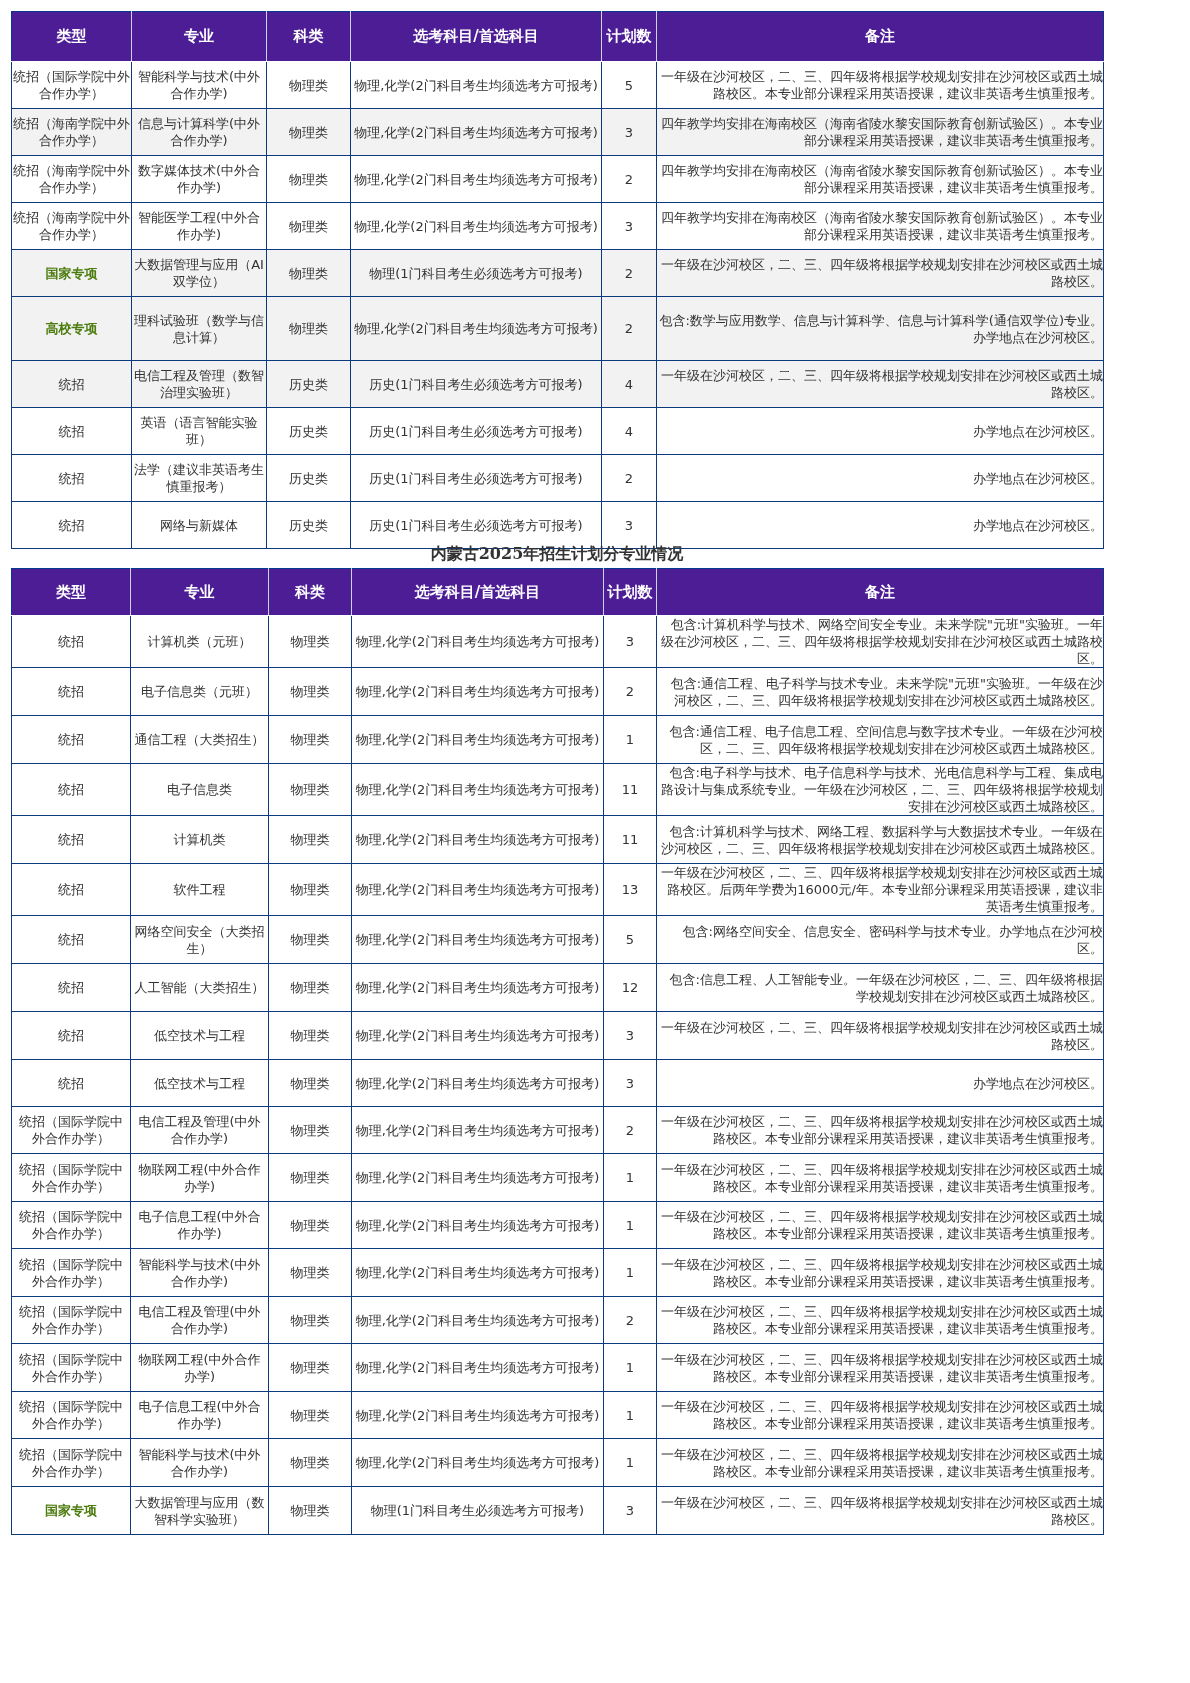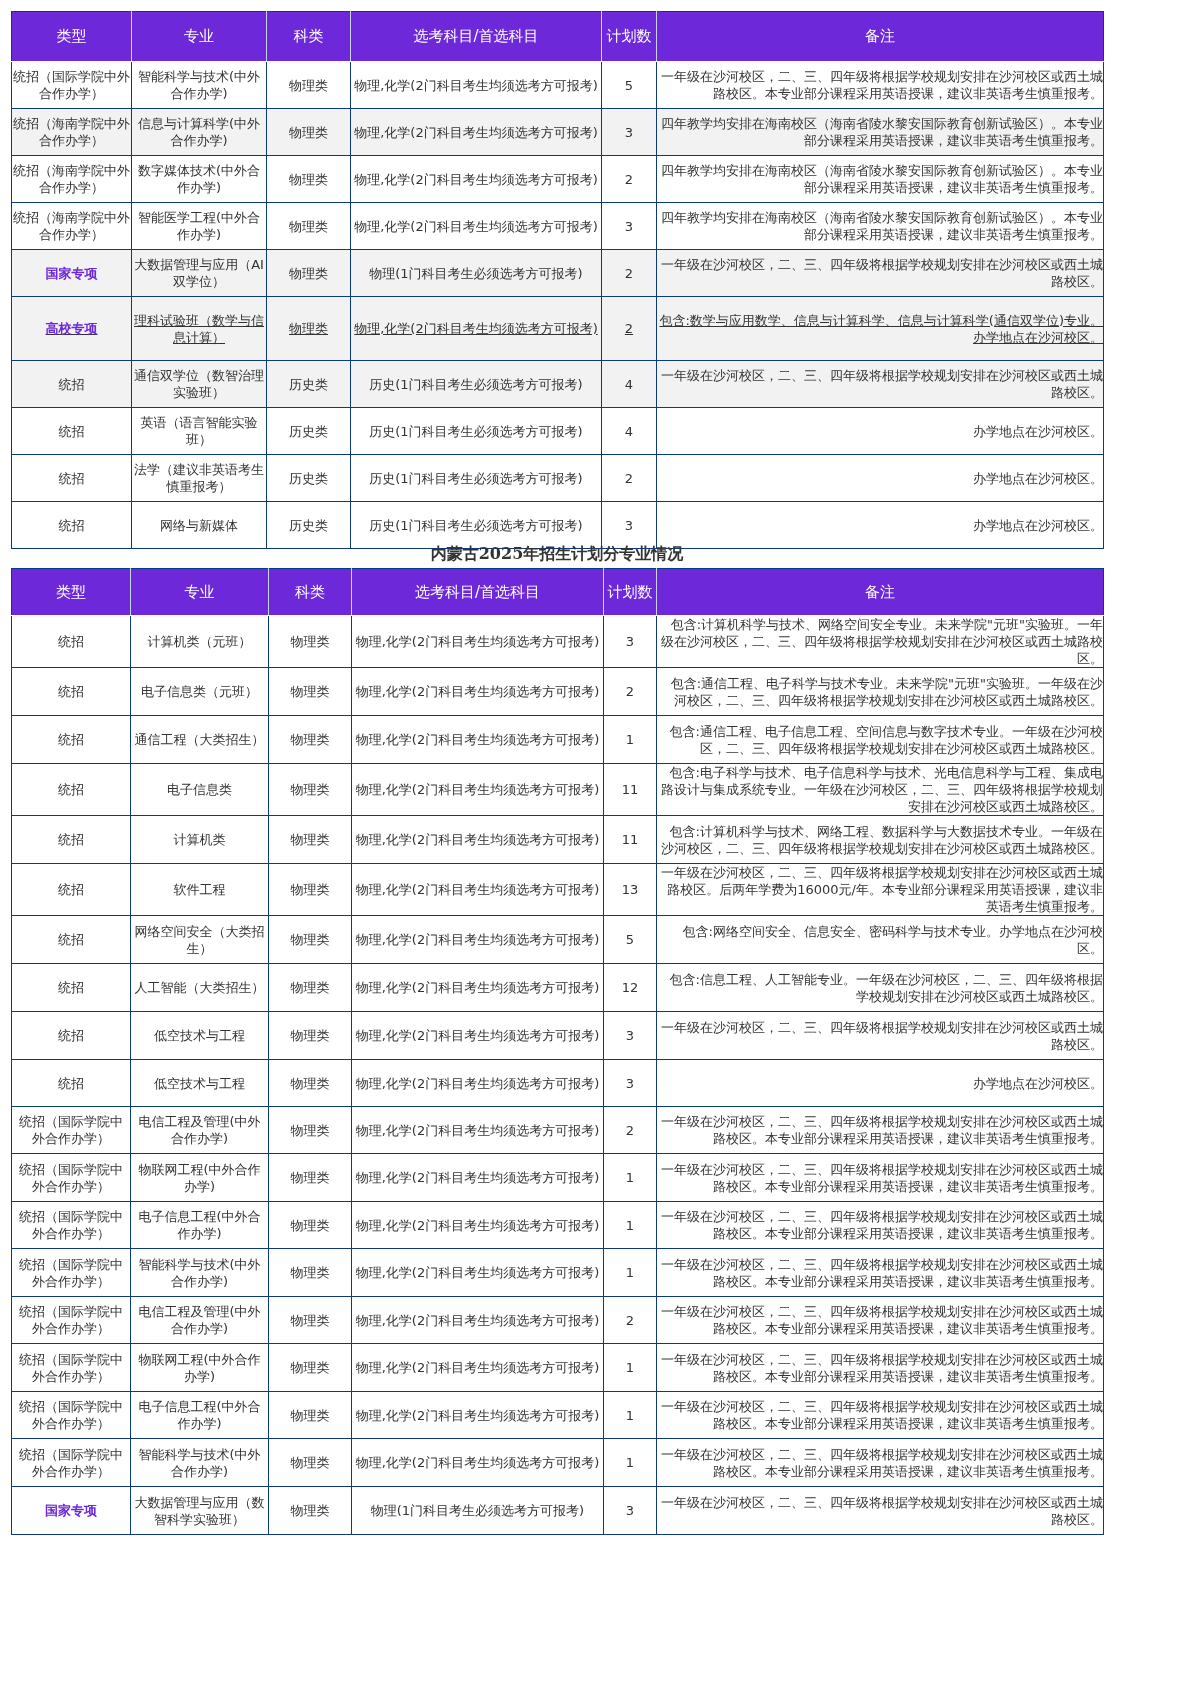--- a/index.html
+++ b/index.html
@@ -6,7 +6,7 @@
   body { width: 1190px; height: 1683px; position: relative; font-family: "DejaVu Sans", "Liberation Sans", sans-serif; color: #333333; }
   .tbl { position: absolute; left: 11px; border-collapse: collapse; table-layout: fixed; }
   .tbl th, .tbl td { border: 1px solid #0d3a7e; text-align: center; vertical-align: middle; padding: 0 1px; font-size: 13px; line-height: 17px; word-break: break-all; overflow: hidden; }
-  .tbl th { background: #6d28d9; color: #ffffff; font-weight: normal; font-size: 15px; border-color: #ffffff #c9d4e6 #ffffff #c9d4e6; border-top-color: #06398e; }
+  .tbl th { background: #4c1d95; color: #ffffff; font-weight: bold; font-size: 15px; border-color: #ffffff #c9d4e6 #ffffff #c9d4e6; border-top-color: #06398e; }
   .tbl th:first-child { border-left-color: #06398e; }
   .tbl th:last-child { border-right-color: #06398e; }
   .tbl td.bold { font-weight: bold; color: #6d28d9; }

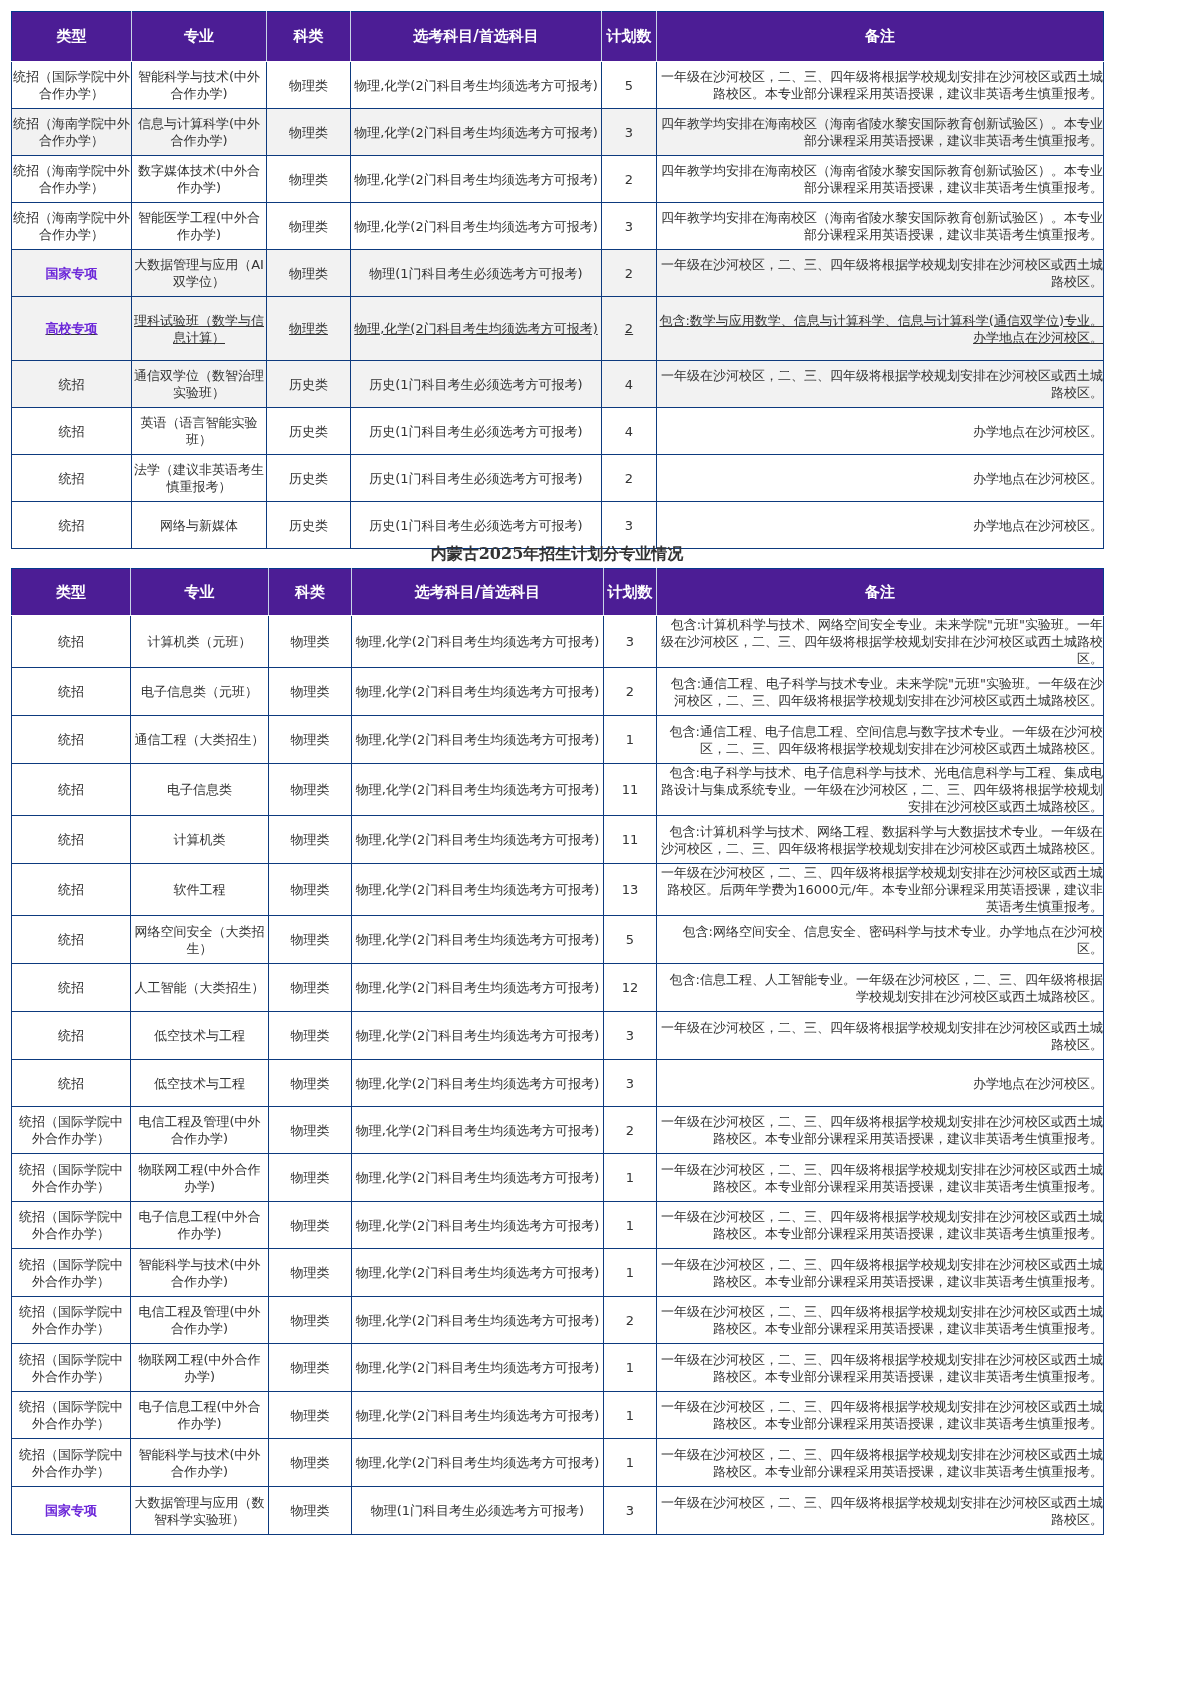--- a/index.html
+++ b/index.html
@@ -9,7 +9,7 @@
   .tbl th { background: #4c1d95; color: #ffffff; font-weight: bold; font-size: 15px; border-color: #ffffff #c9d4e6 #ffffff #c9d4e6; border-top-color: #06398e; }
   .tbl th:first-child { border-left-color: #06398e; }
   .tbl th:last-child { border-right-color: #06398e; }
-  .tbl td.bold { font-weight: bold; color: #6d28d9; }
+  .tbl td.bold { font-weight: bold; color: #4d7c0f; }
   .tbl tr.gray td { background: #f2f2f2; }
   .tbl td.note { padding: 0 0 0 1px; text-align: right; }
   #t1 { top: 11px; width: 1092px; }

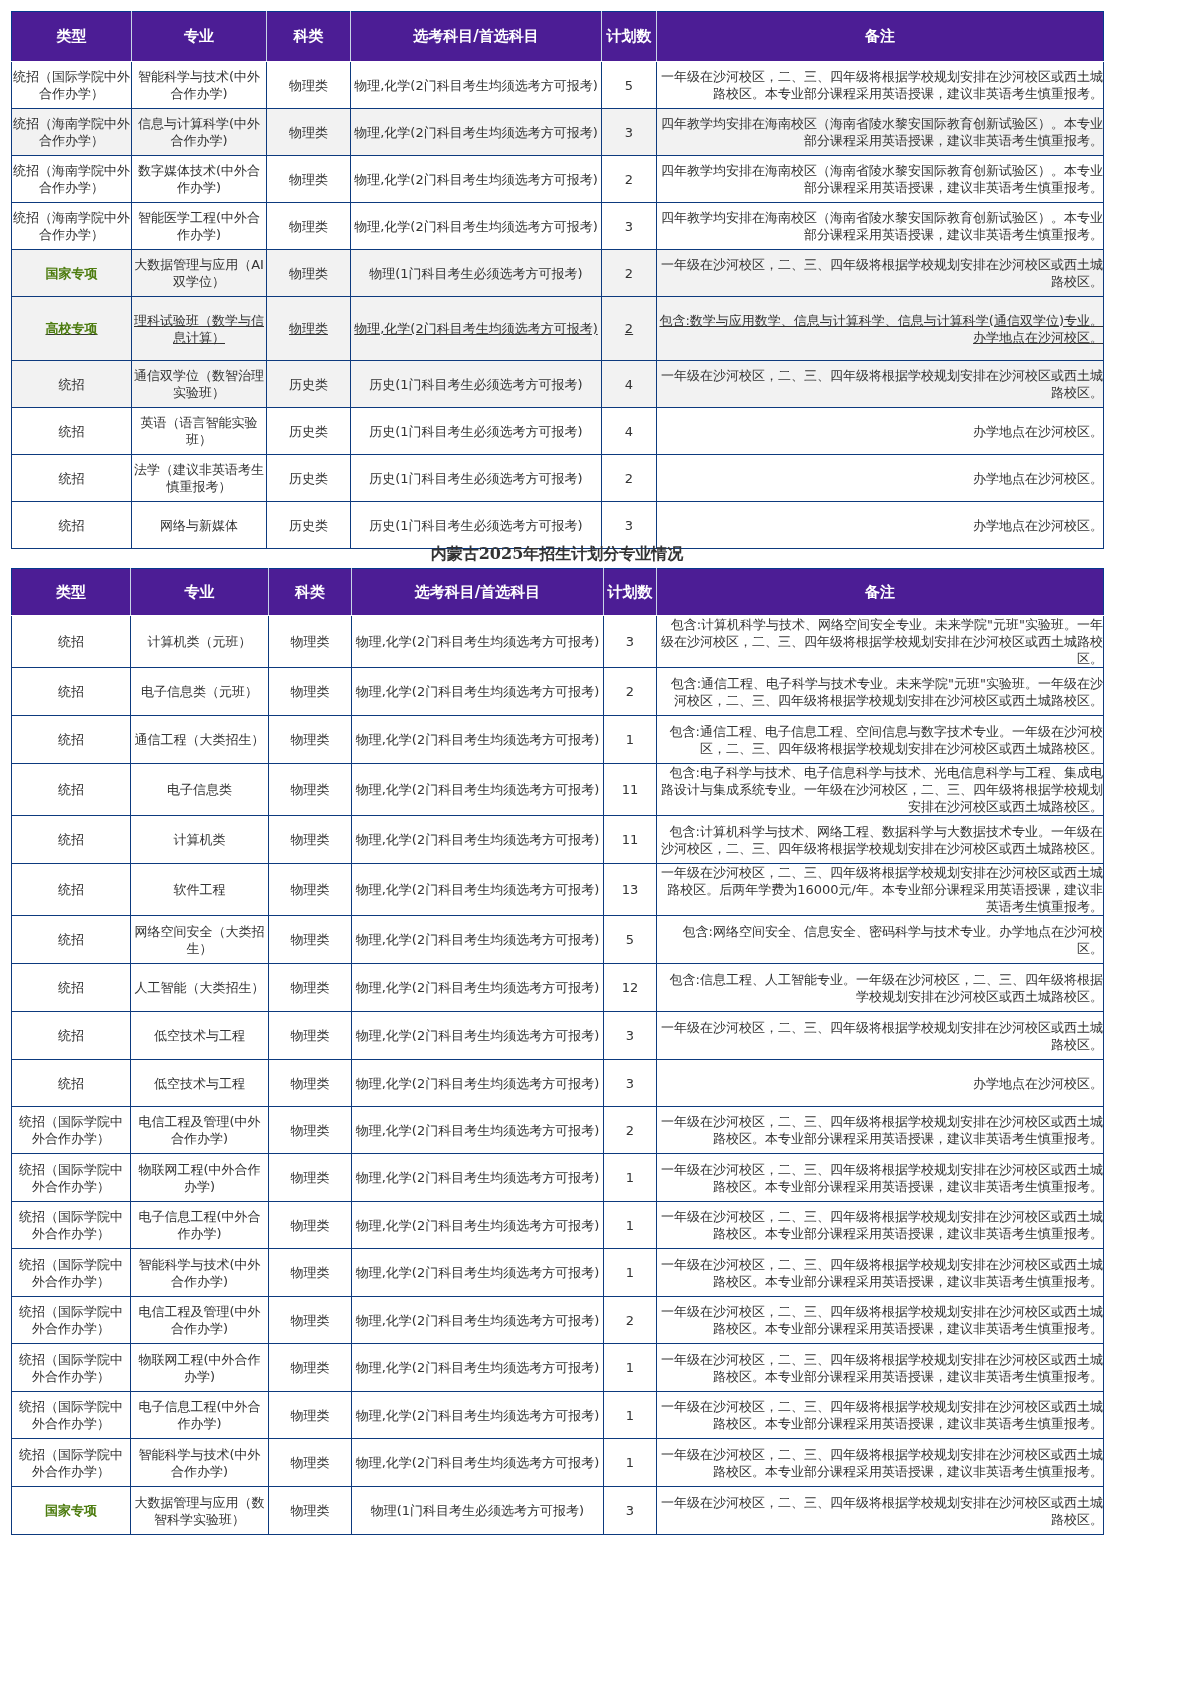--- a/index.html
+++ b/index.html
@@ -79,7 +79,7 @@
         <td>2</td>
         <td class="note">一年级在沙河校区，二、三、四年级将根据学校规划安排在沙河校区或西土城路校区。</td>
       </tr>
-      <tr class="gray" style="height: 64px; text-decoration: underline;">
+      <tr class="gray" style="height: 64px;">
         <td class="bold">高校专项</td>
         <td>理科试验班（数学与信息计算）</td>
         <td>物理类</td>

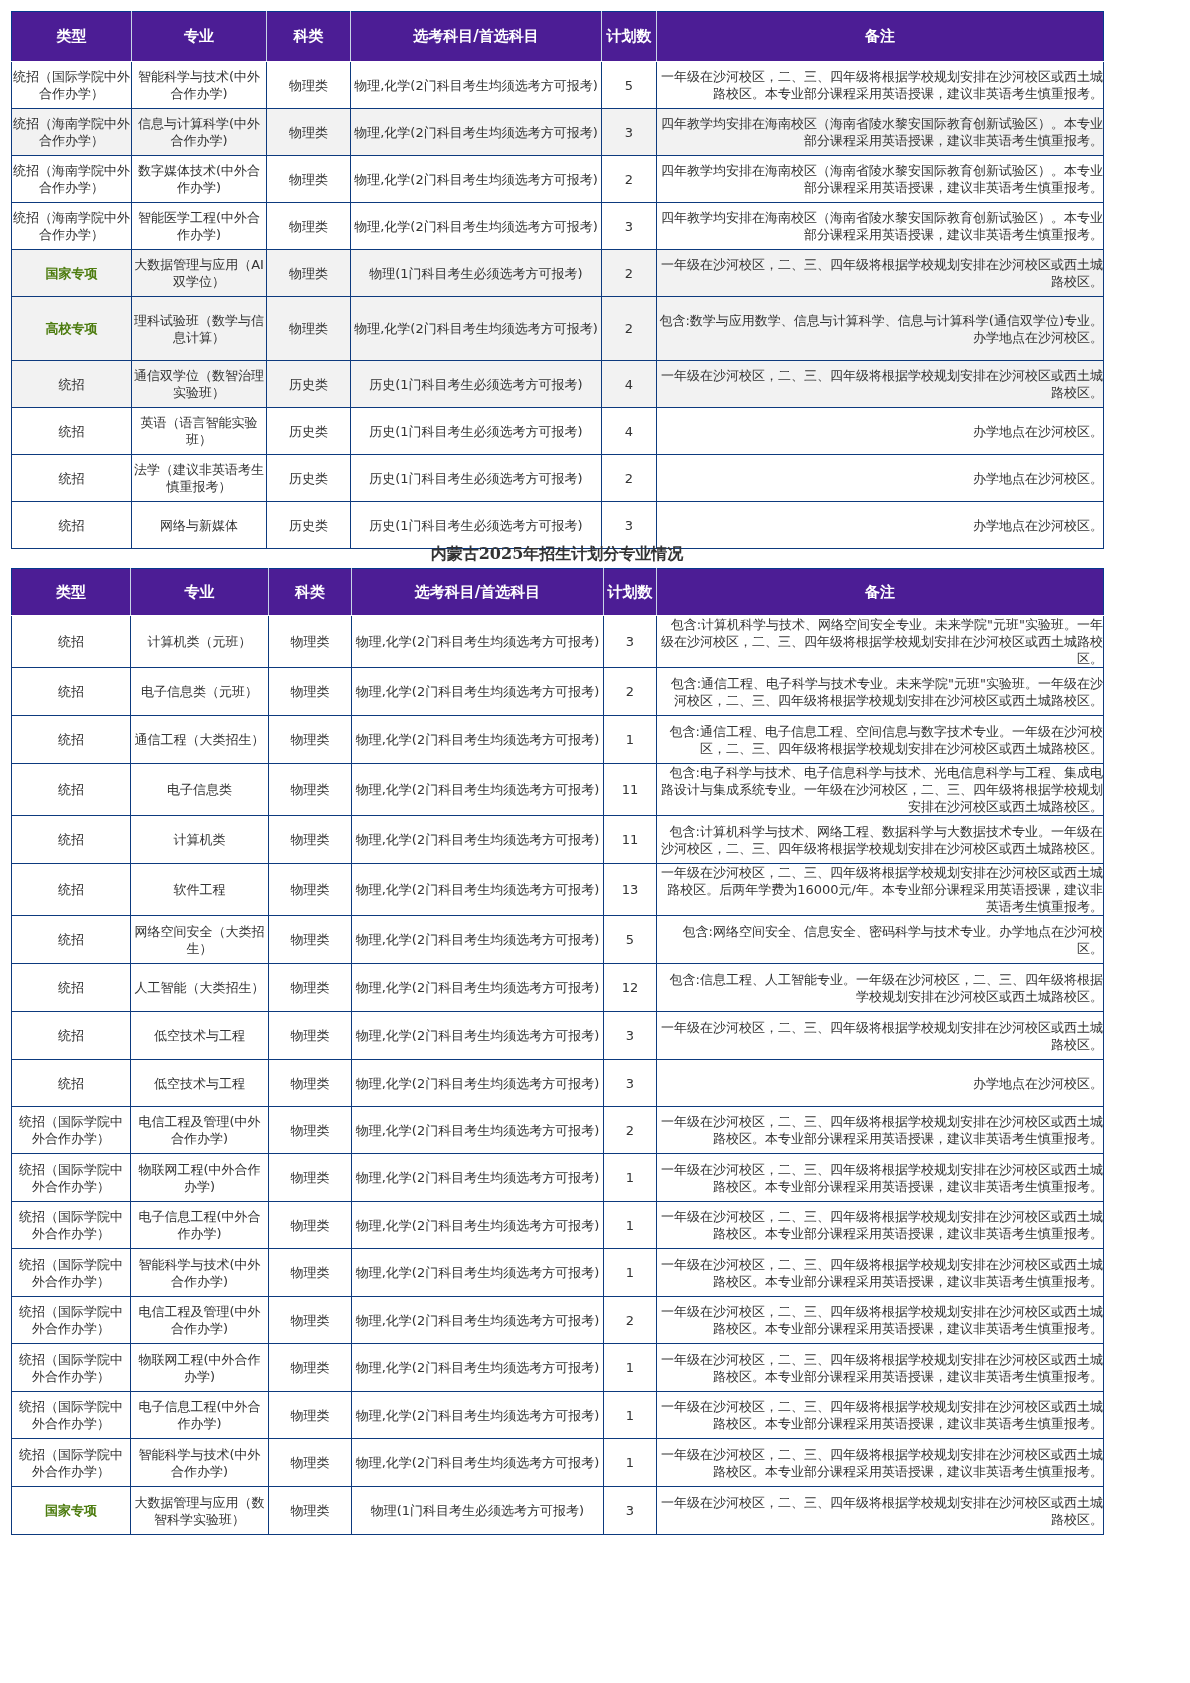--- a/index.html
+++ b/index.html
@@ -89,7 +89,7 @@
       </tr>
       <tr class="gray" style="height: 47px;">
         <td>统招</td>
-        <td>通信双学位（数智治理实验班）</td>
+        <td>电信工程及管理（数智治理实验班）</td>
         <td>历史类</td>
         <td>历史(1门科目考生必须选考方可报考)</td>
         <td>4</td>

